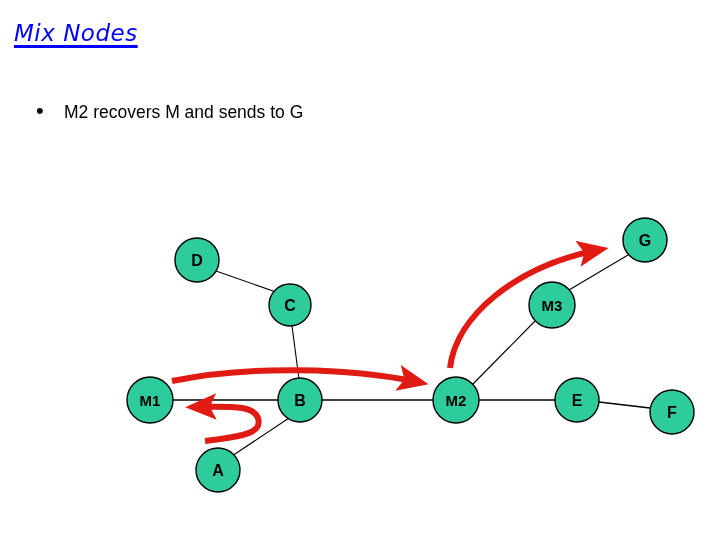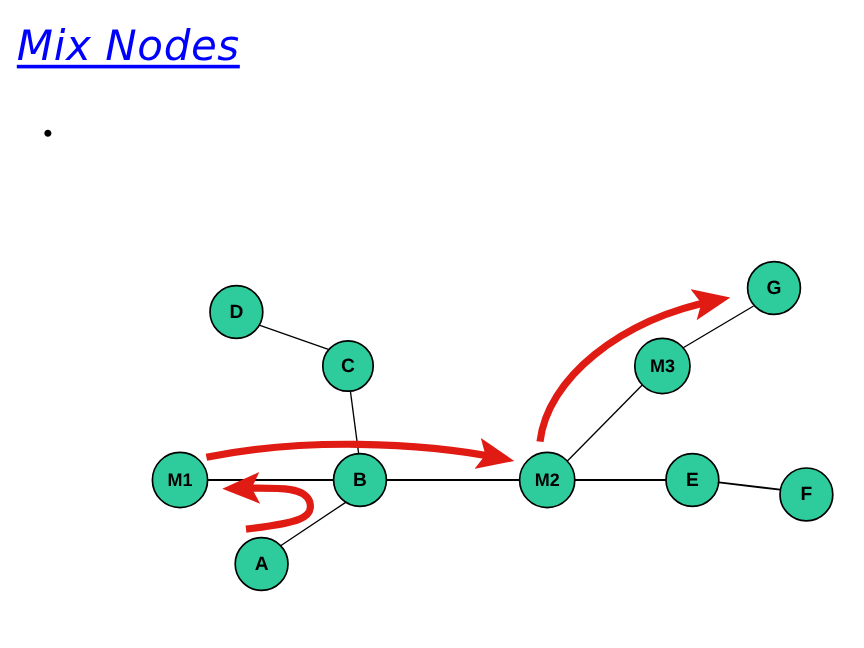--- a/index.html
+++ b/index.html
@@ -29,7 +29,7 @@
     left: 14px;
     top: 22px;
     font-family: "DejaVu Sans", sans-serif;
-    font-size: 35px;
+    font-size: 23px;
     font-weight: 400;
     font-style: italic;
     letter-spacing: 0.5px;

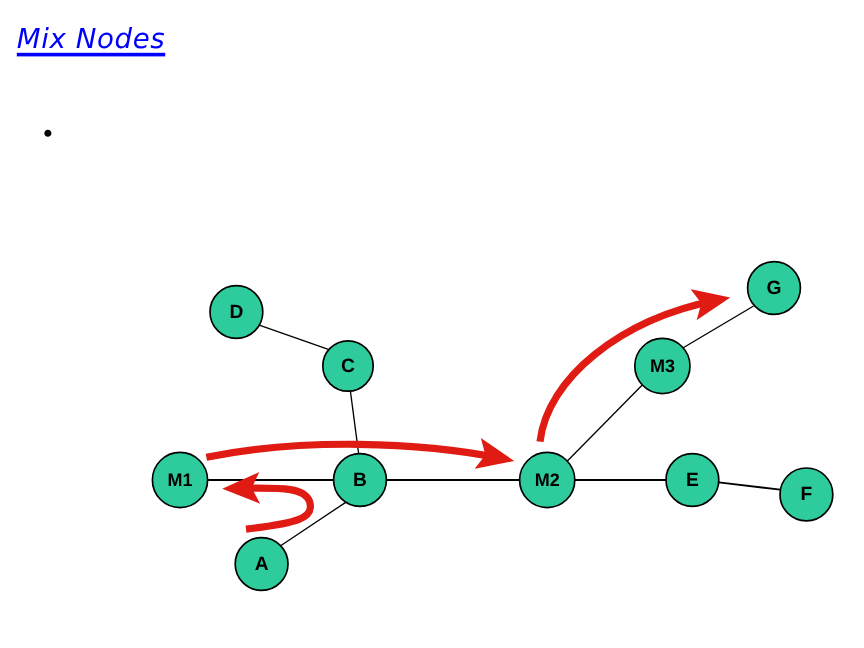--- a/index.html
+++ b/index.html
@@ -91,6 +91,7 @@
 
   <div id="bullet-row">
     <span id="bullet-marker">•</span>
+    <span id="bullet-text">M2 recovers M and sends to G</span>
   </div>
 
   <svg id="graph-canvas" viewBox="0 0 720 540">

